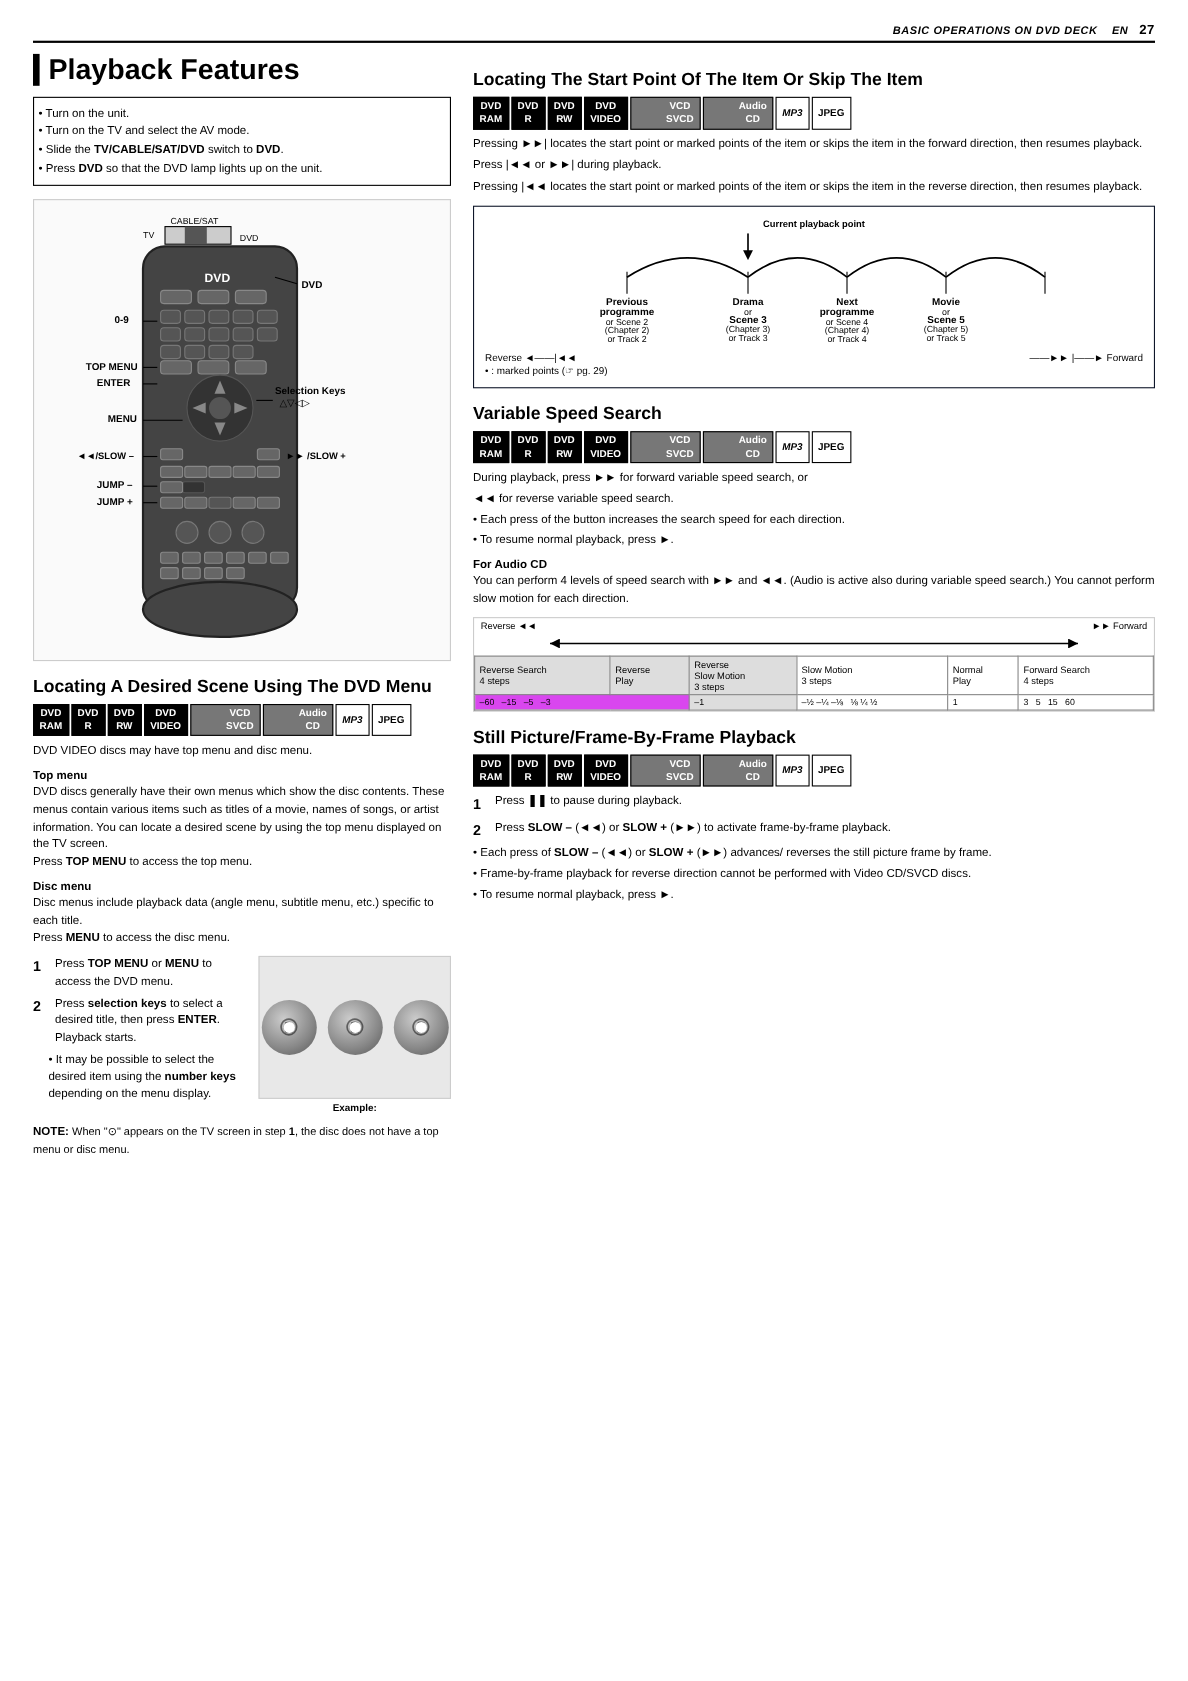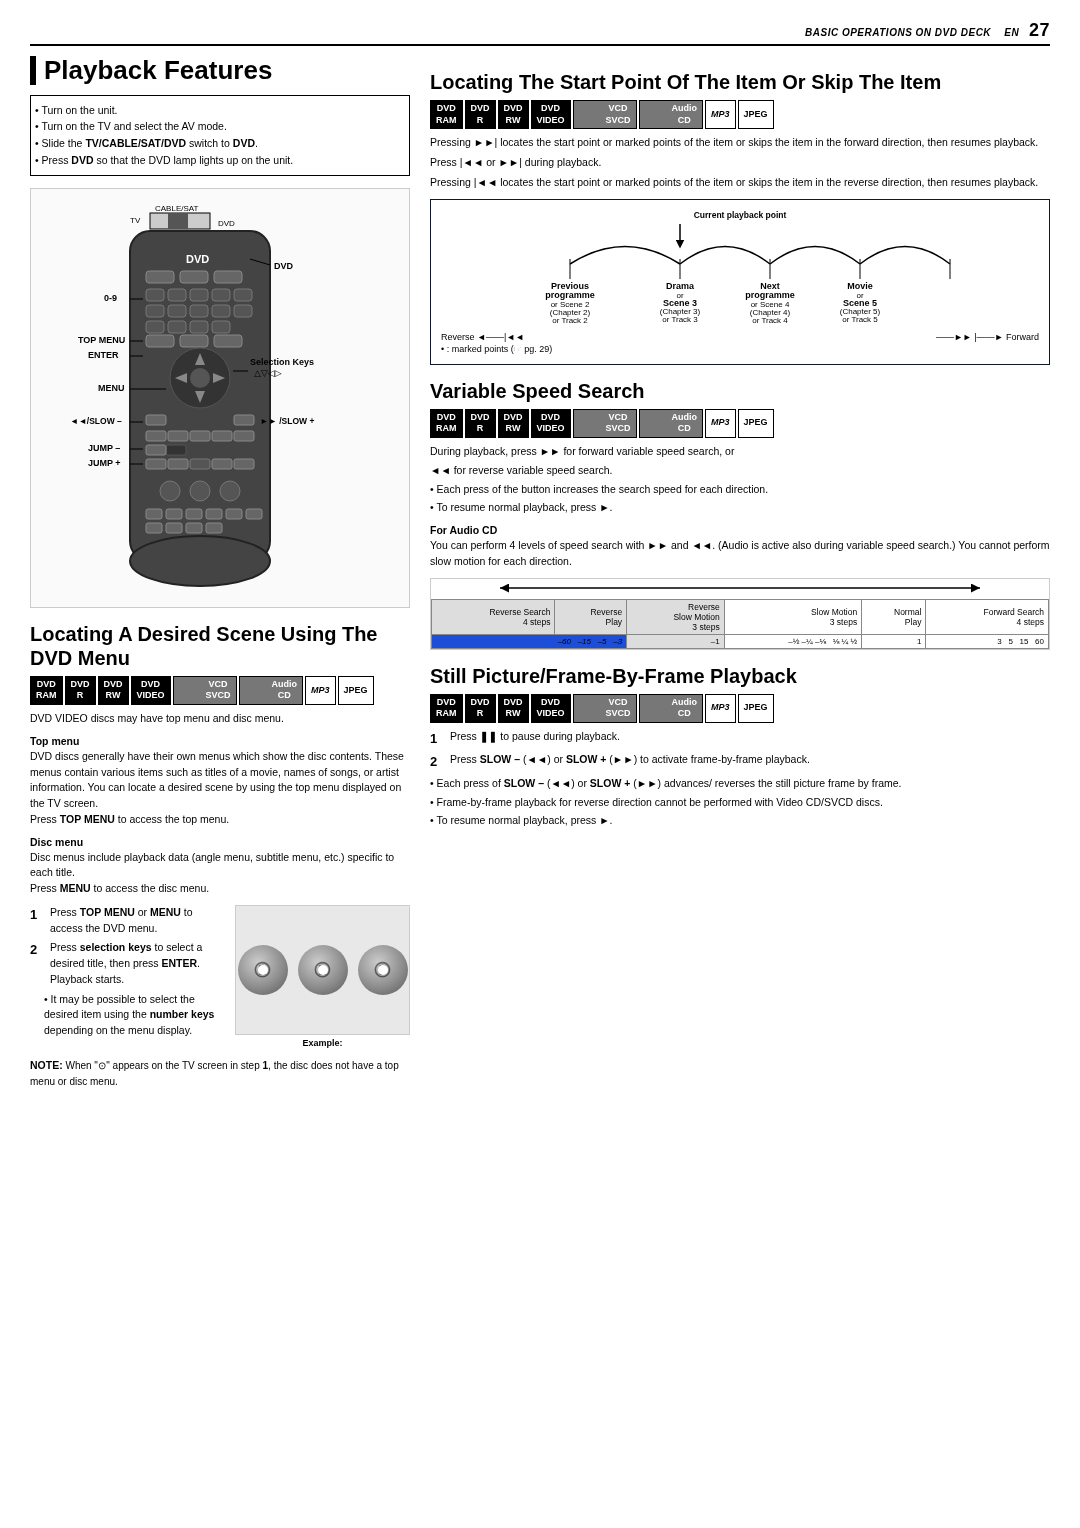--- a/index.html
+++ b/index.html
@@ -25,7 +25,7 @@
       letter-spacing: 0.5px;
     }
     .header-bar .page-num {
-      font-size: 18px;
+      font-size: 12px;
       font-weight: bold;
       font-style: normal;
       margin-top: 20px;

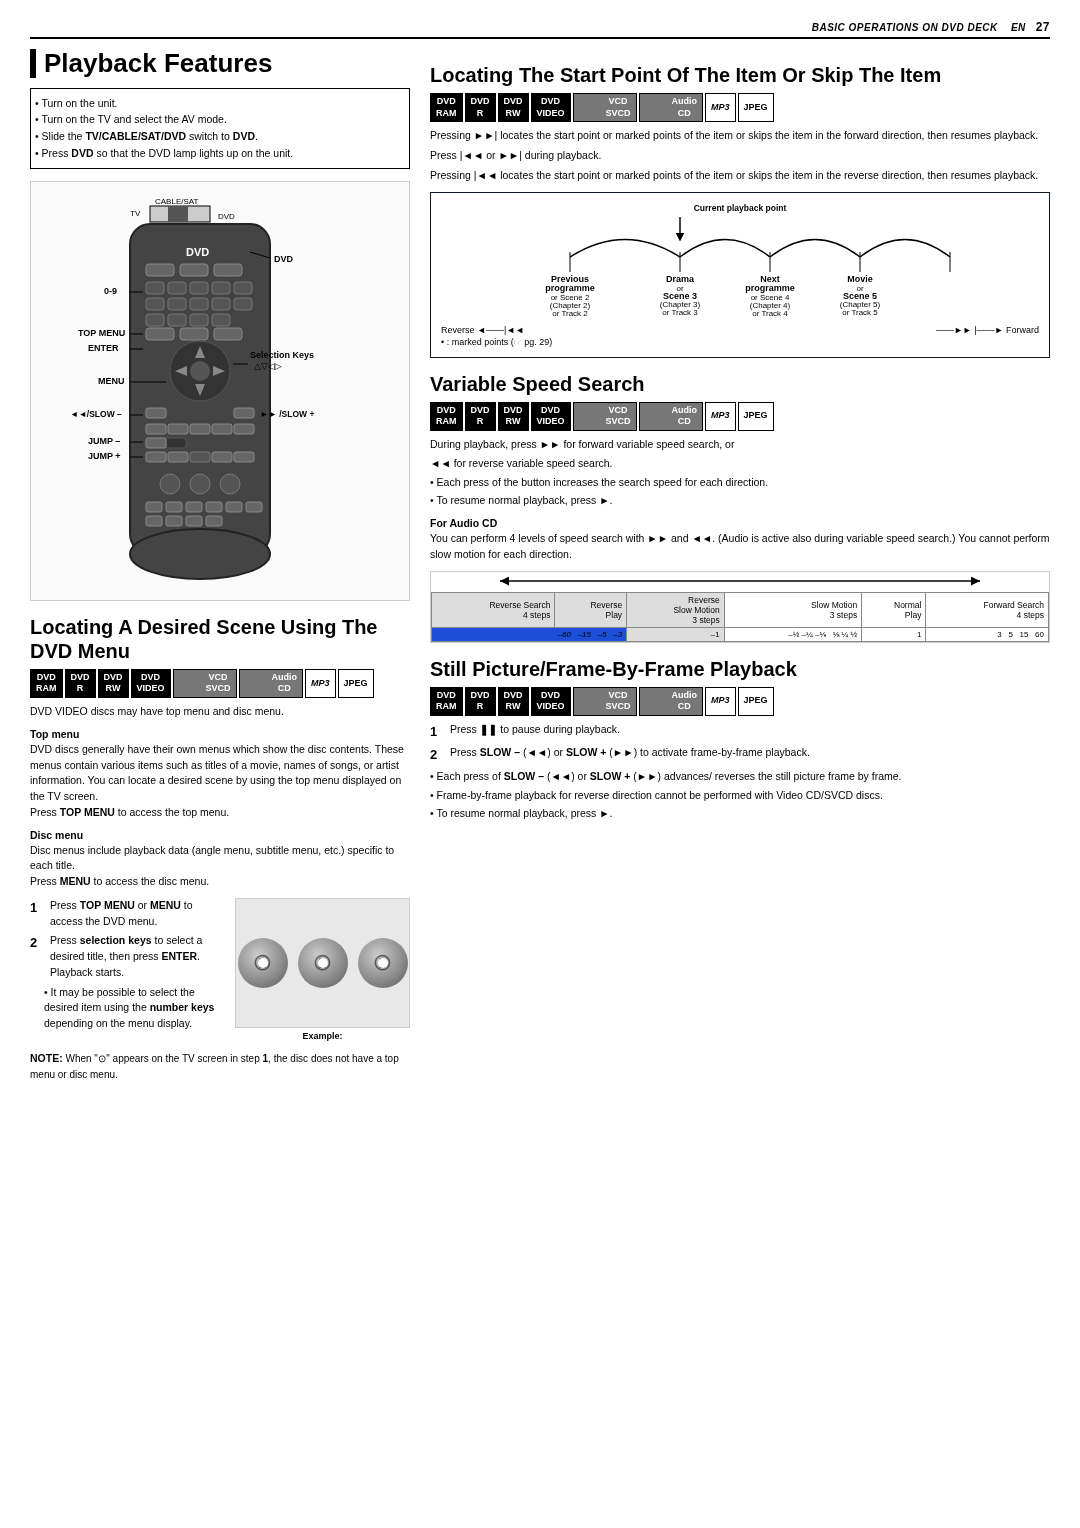--- a/index.html
+++ b/index.html
@@ -55,7 +55,7 @@
     }
 
     .section-title {
-      font-size: 20px;
+      font-size: 16px;
       font-weight: bold;
       margin-bottom: 6px;
       margin-top: 14px;

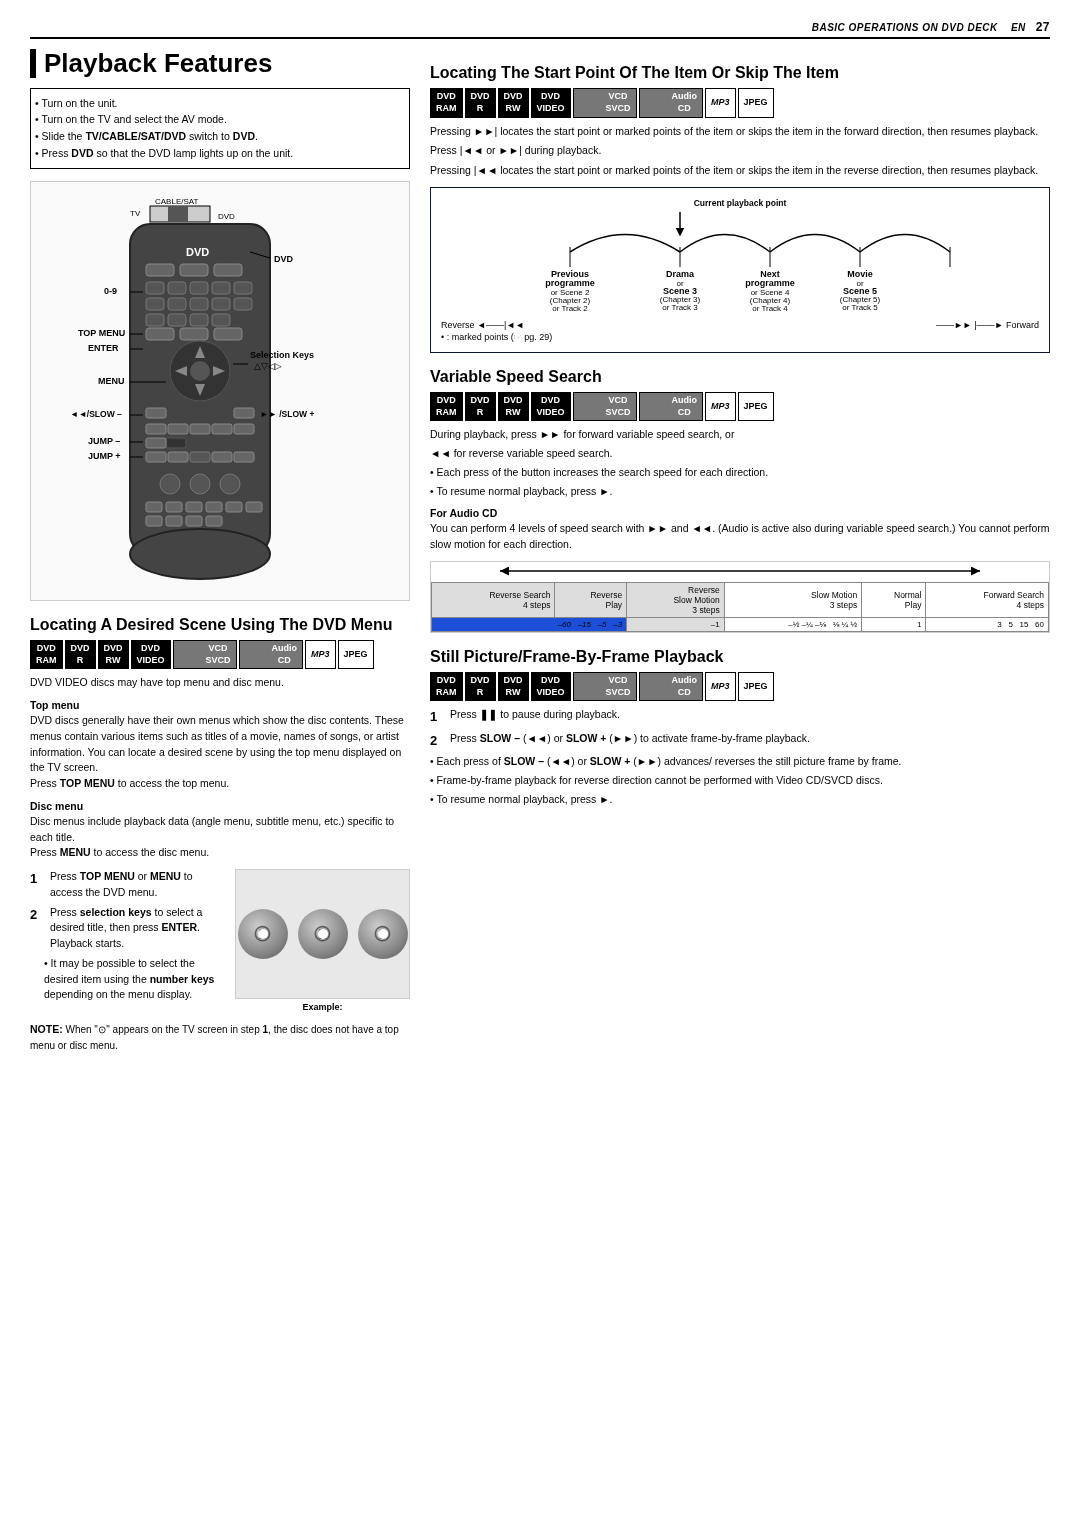--- a/index.html
+++ b/index.html
@@ -582,6 +582,10 @@
       </p>
 
       <div class="speed-diagram">
+        <div class="speed-arrow-row">
+          <span>Reverse ◄◄</span>
+          <span>►► Forward</span>
+        </div>
         
         <svg width="100%" height="18" viewBox="0 0 500 18">
           <defs>

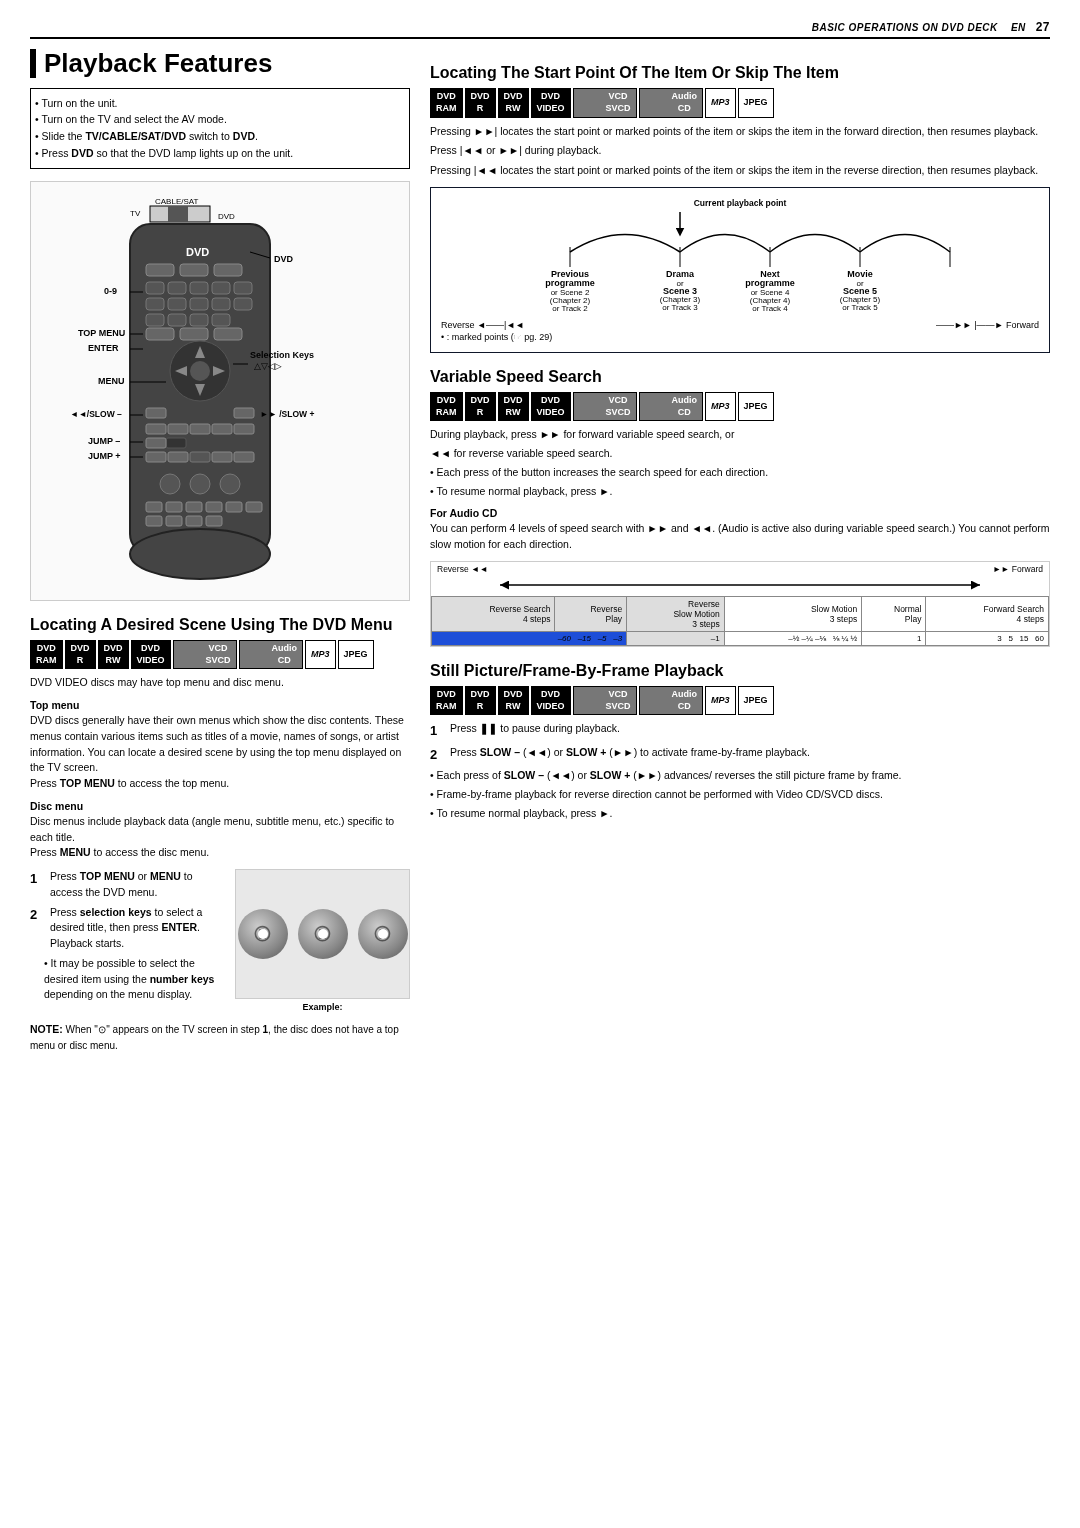--- a/index.html
+++ b/index.html
@@ -250,7 +250,7 @@
     .speed-table td, .speed-table th {
       border: 1px solid #888;
       padding: 2px 4px;
-      text-align: right;
+      text-align: left;
       font-size: 8.5px;
     }
     .speed-arrow-row {

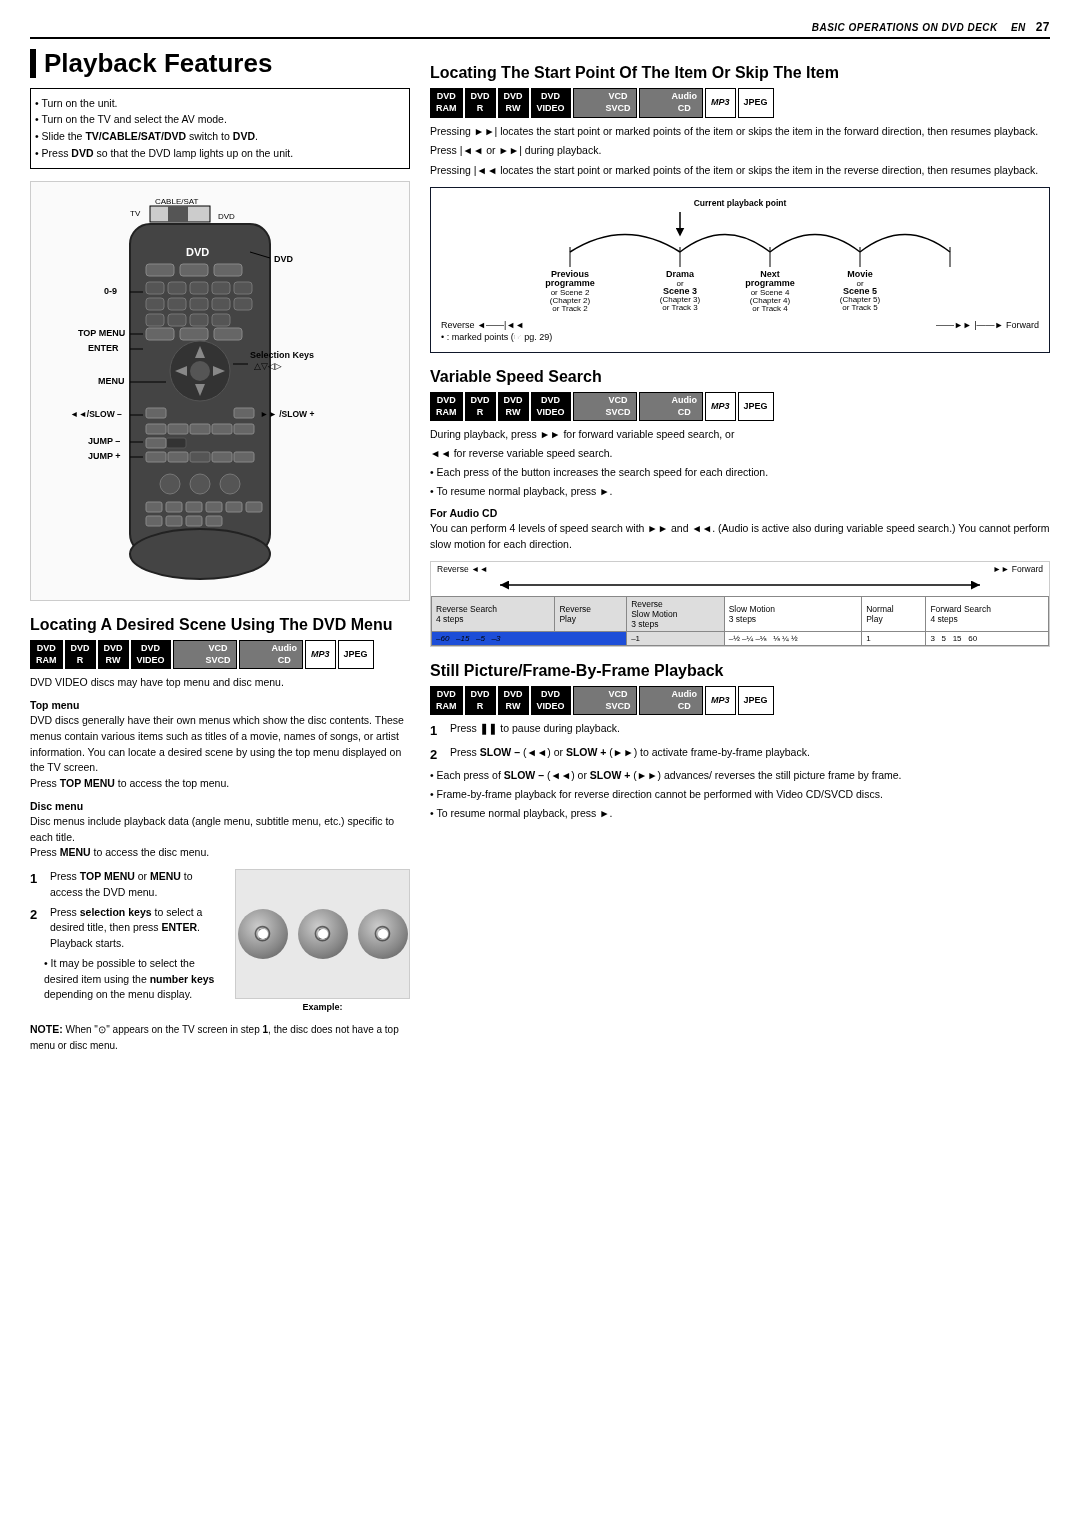--- a/index.html
+++ b/index.html
@@ -609,7 +609,7 @@
             <td>Forward Search<br>4 steps</td>
           </tr>
           <tr>
-            <td colspan="2" style="background:#1d4ed8; font-size:8px;font-style:italic;">
+            <td colspan="2" style="background:#d946ef; font-size:8px;">
               –60 &nbsp; –15 &nbsp; –5 &nbsp; –3
             </td>
             <td style="background:#ddd; font-size:8px;">

